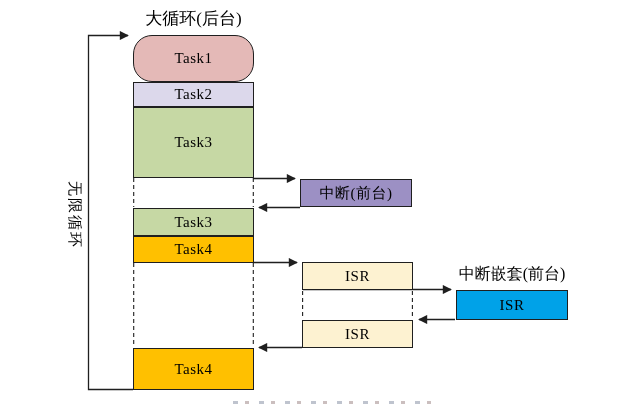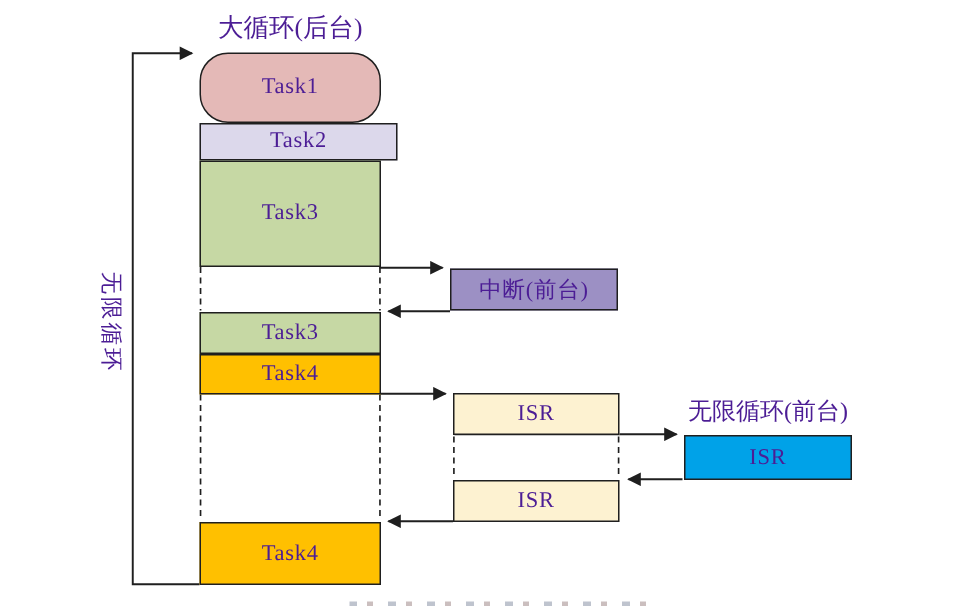--- a/index.html
+++ b/index.html
@@ -14,7 +14,7 @@
     height: 405px;
     background: #ffffff;
     overflow: hidden;
-    color: #4c1d95;
+    color: #000000;
   }
   #wires {
     position: absolute;

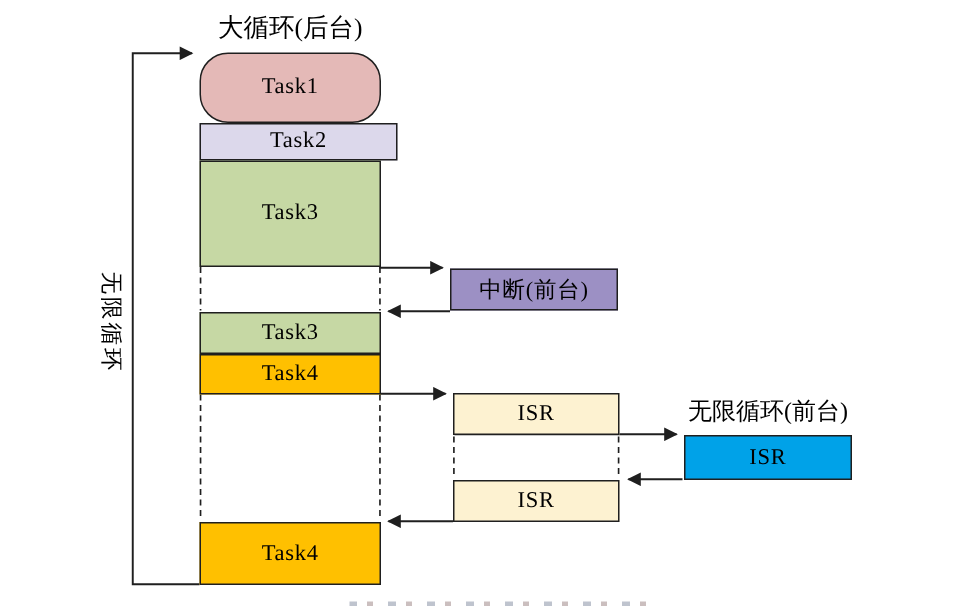--- a/index.html
+++ b/index.html
@@ -114,7 +114,7 @@
 
   <div class="block" style="left: 133px; top: 35px; width: 121px; height: 47px; background-color: rgb(228, 185, 183); border-radius: 19px;">Task1</div>
 
-  <div class="block" style="left: 133px; top: 82px; width: 132px; height: 25px; background-color: rgb(220, 216, 235);">Task2</div>
+  <div class="block" style="left: 133px; top: 82px; width: 121px; height: 25px; background-color: rgb(220, 216, 235);">Task2</div>
 
   <div class="block" style="left: 133px; top: 107px; width: 121px; height: 71px; background-color: rgb(198, 216, 164);">Task3</div>
 

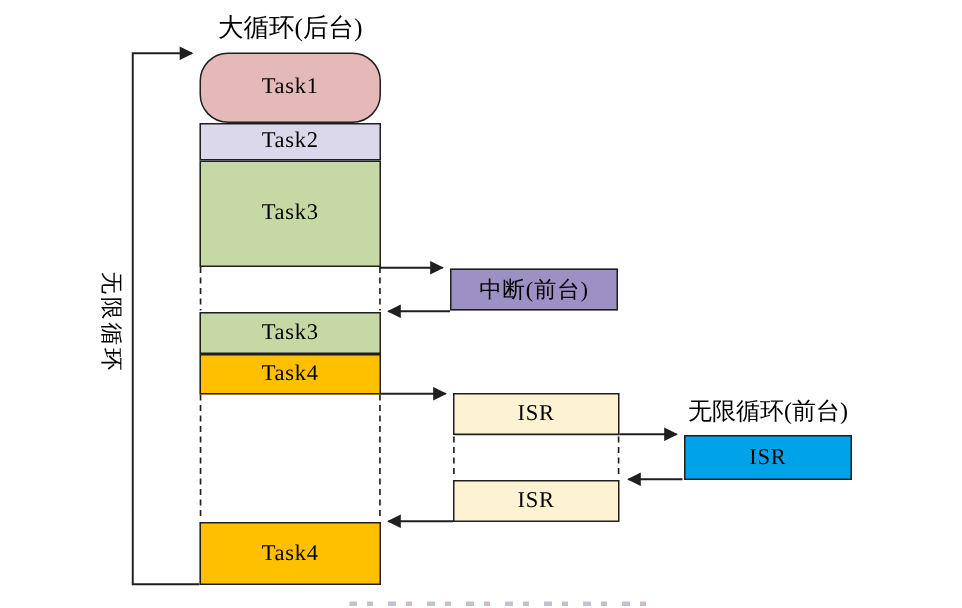--- a/index.html
+++ b/index.html
@@ -110,7 +110,7 @@
 
   <div class="vlabel">无限循环</div>
 
-  <div class="nested-label">无限循环(前台)</div>
+  <div class="nested-label">中断嵌套(前台)</div>
 
   <div class="block" style="left: 133px; top: 35px; width: 121px; height: 47px; background-color: rgb(228, 185, 183); border-radius: 19px;">Task1</div>
 

